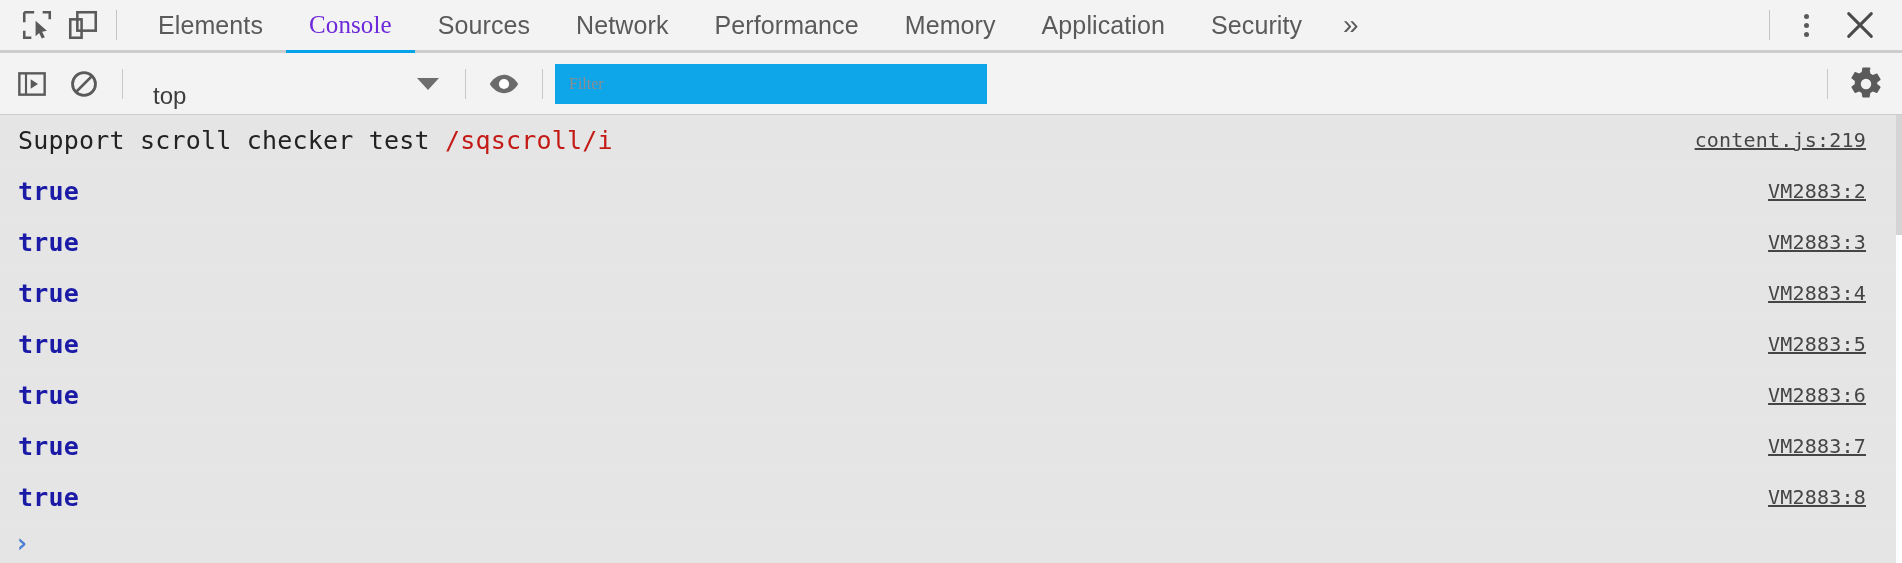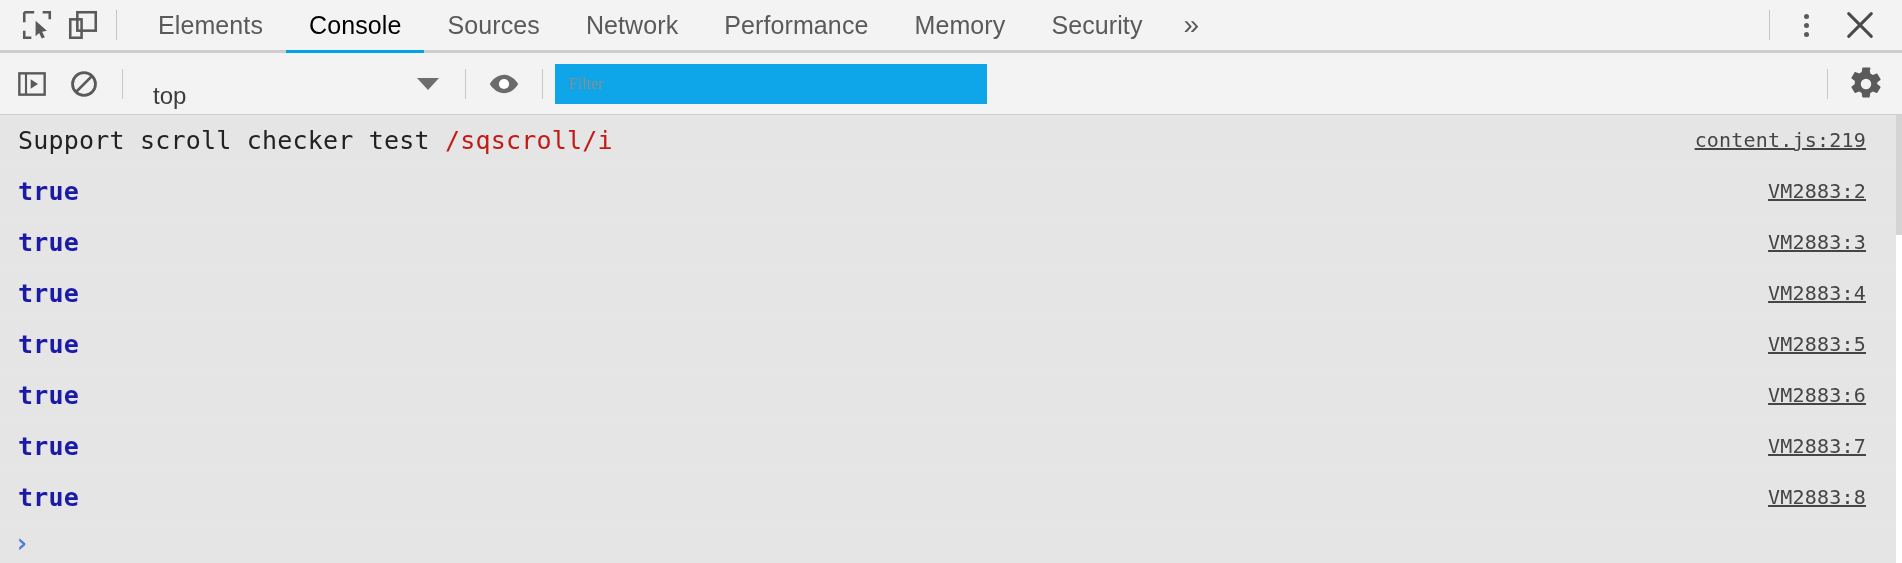--- a/index.html
+++ b/index.html
@@ -70,7 +70,8 @@
     letter-spacing: 0.1px;
   }
   .tab.active {
-    color: #000000;
+    color: #6d28d9;
+    font-family: Liberation Serif, serif;
   }
   .tab.active::after {
     content: "";

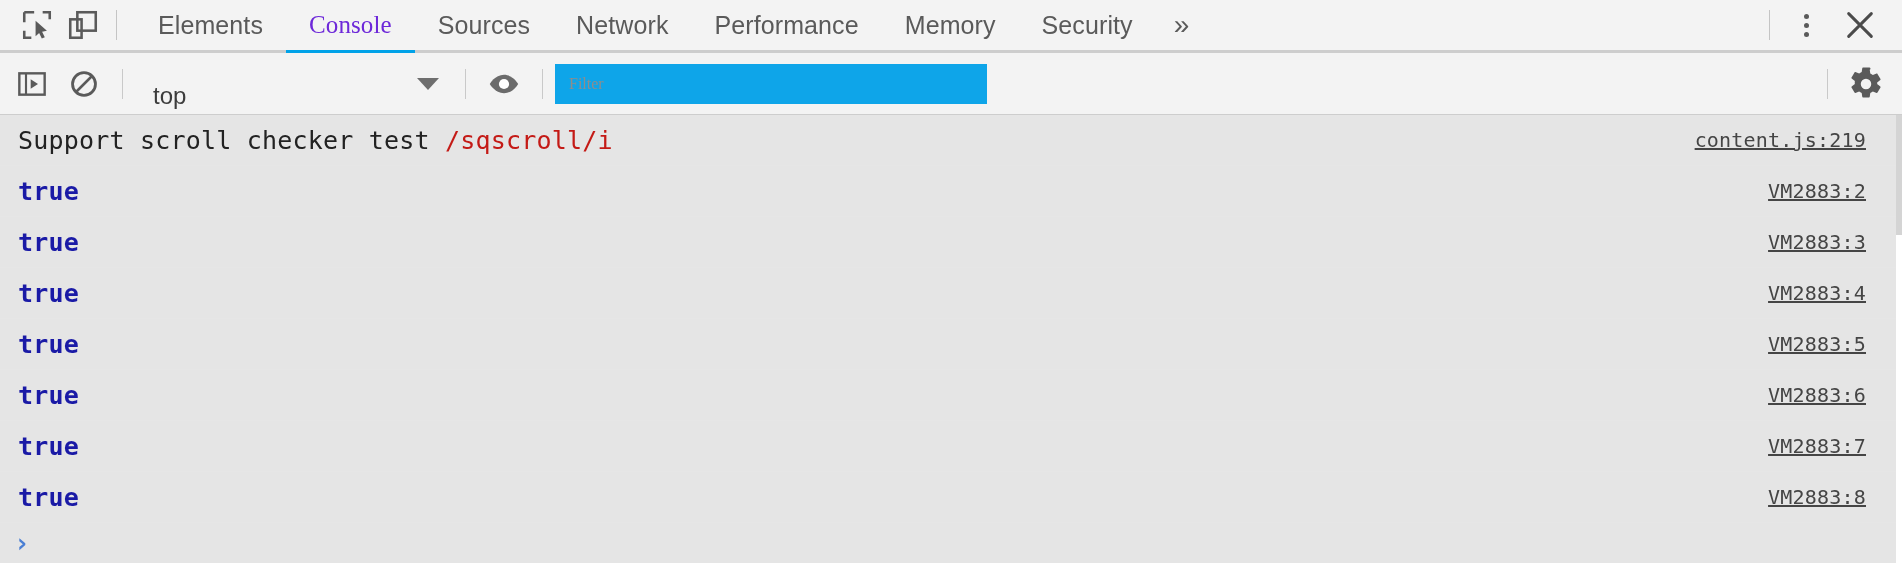--- a/index.html
+++ b/index.html
@@ -305,6 +305,7 @@
       <div class="tab">Network</div>
       <div class="tab">Performance</div>
       <div class="tab">Memory</div>
+      <div class="tab">Application</div>
       <div class="tab">Security</div>
       <div class="tab-more">»</div>
     </div>

